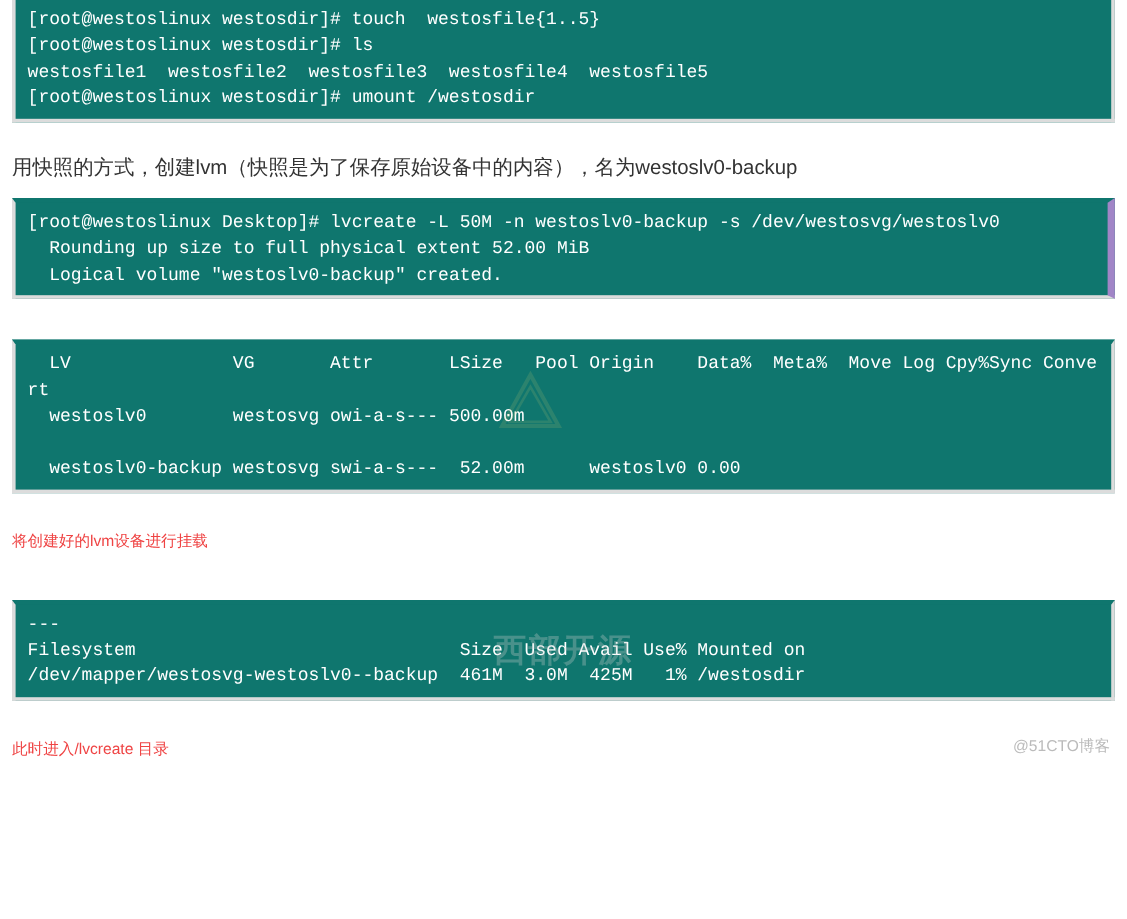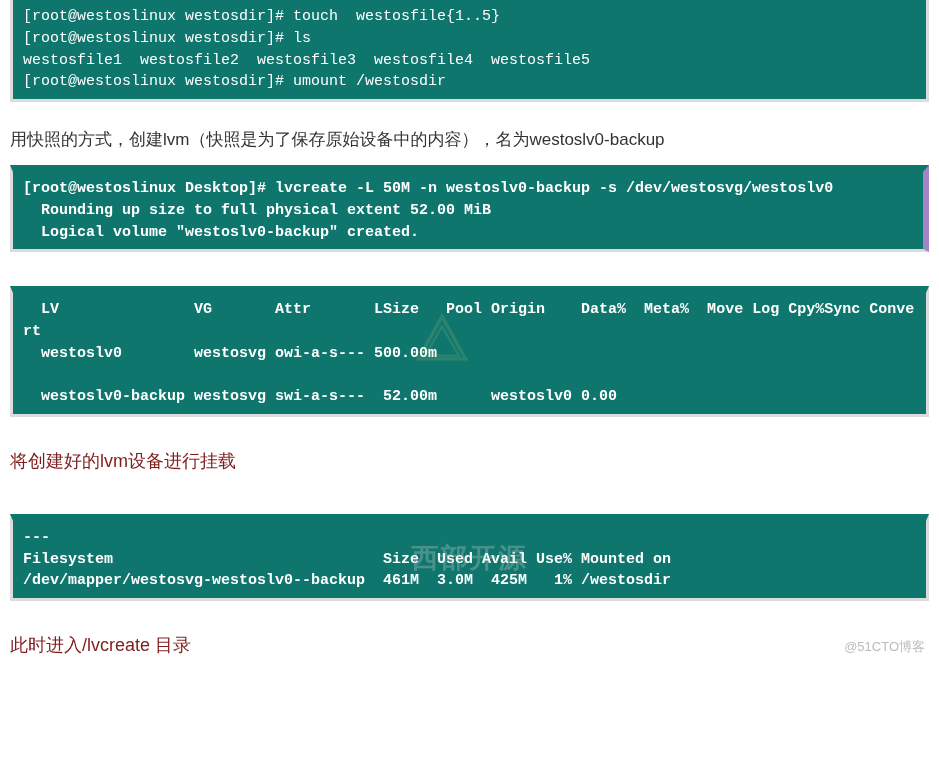--- a/index.html
+++ b/index.html
@@ -32,8 +32,7 @@
     border-top: none;
   }
   .terminal.topborder {
-    border-top: 7px solid #0f766e;
-    font-weight: bold;
+    border-top: 4px solid #0f766e;
   }
   .body-text {
     color: #333;

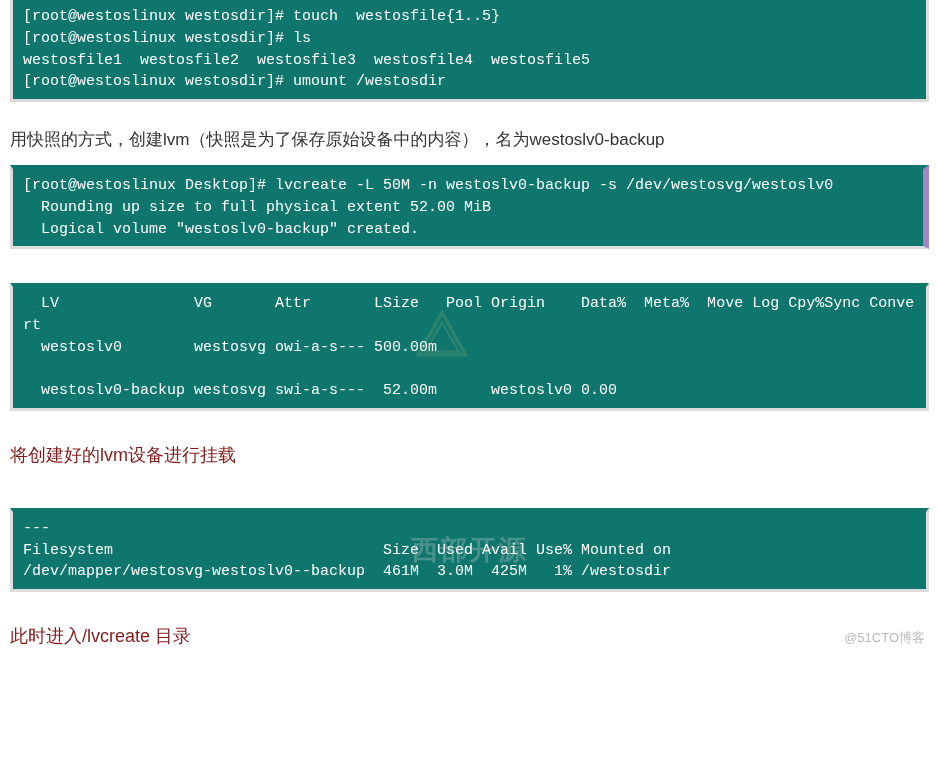--- a/index.html
+++ b/index.html
@@ -41,8 +41,8 @@
     margin: 24px 0 12px 0;
   }
   .body-text2 {
-    color: #7f1d1d;
-    font-size: 18px;
+    color: #ef4444;
+    font-size: 13px;
     line-height: 1.6;
     margin: 30px 0 12px 0;
   }

